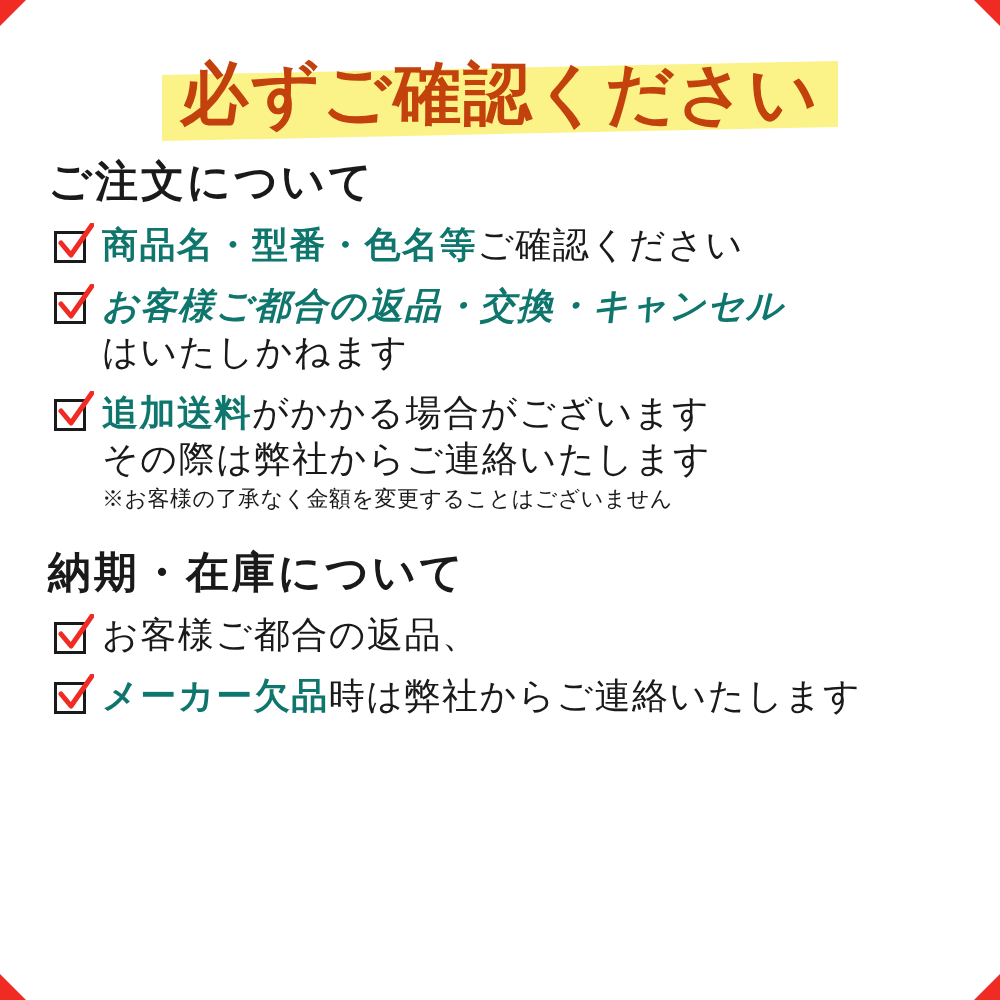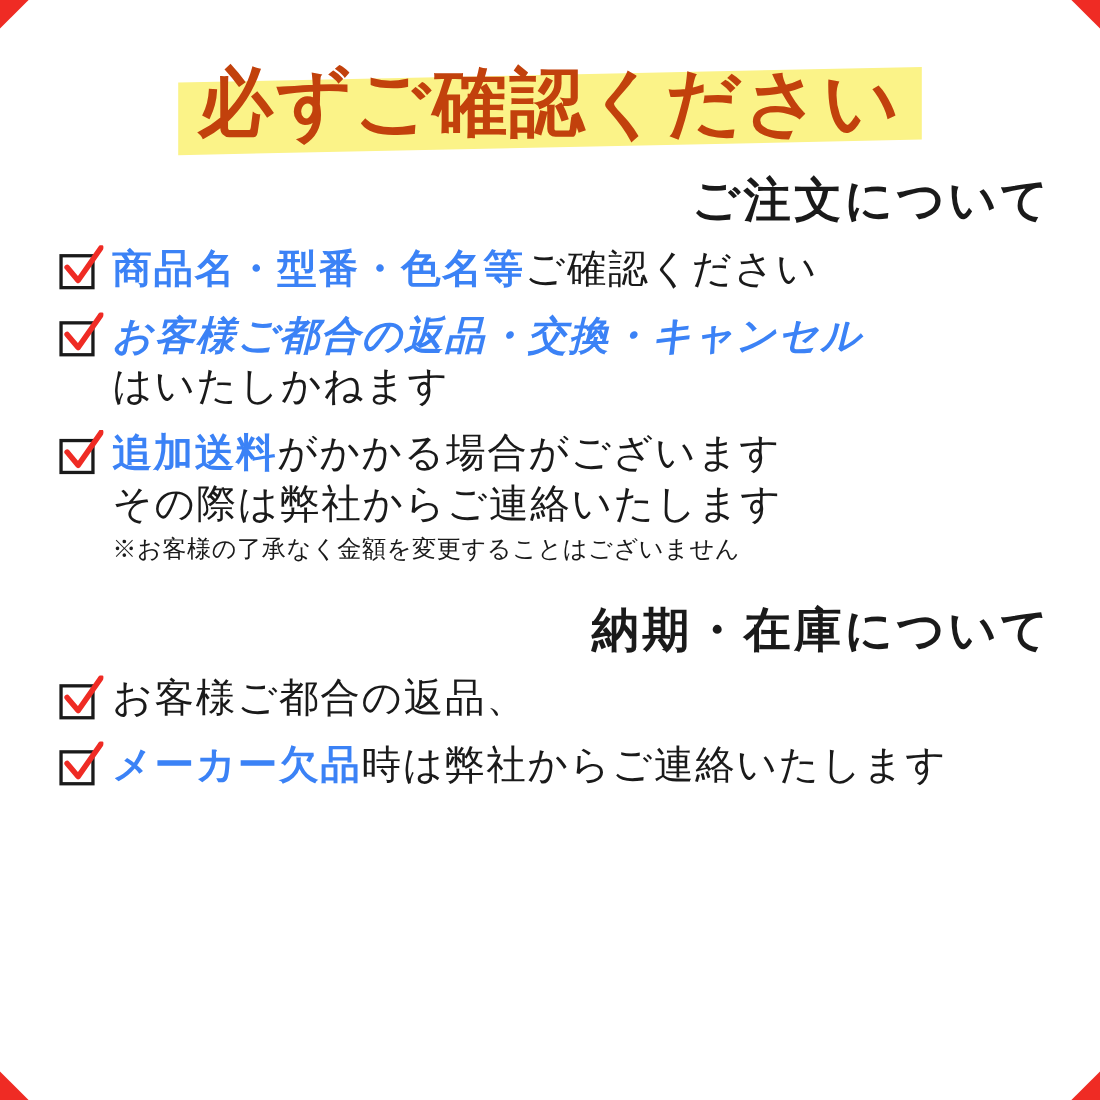--- a/index.html
+++ b/index.html
@@ -90,7 +90,6 @@
     color: #1a1a1a;
     letter-spacing: 3px;
     margin: 16px 0 6px 4px;
-    text-align: right;
   }
   .section-heading.second {
     margin-top: 30px;

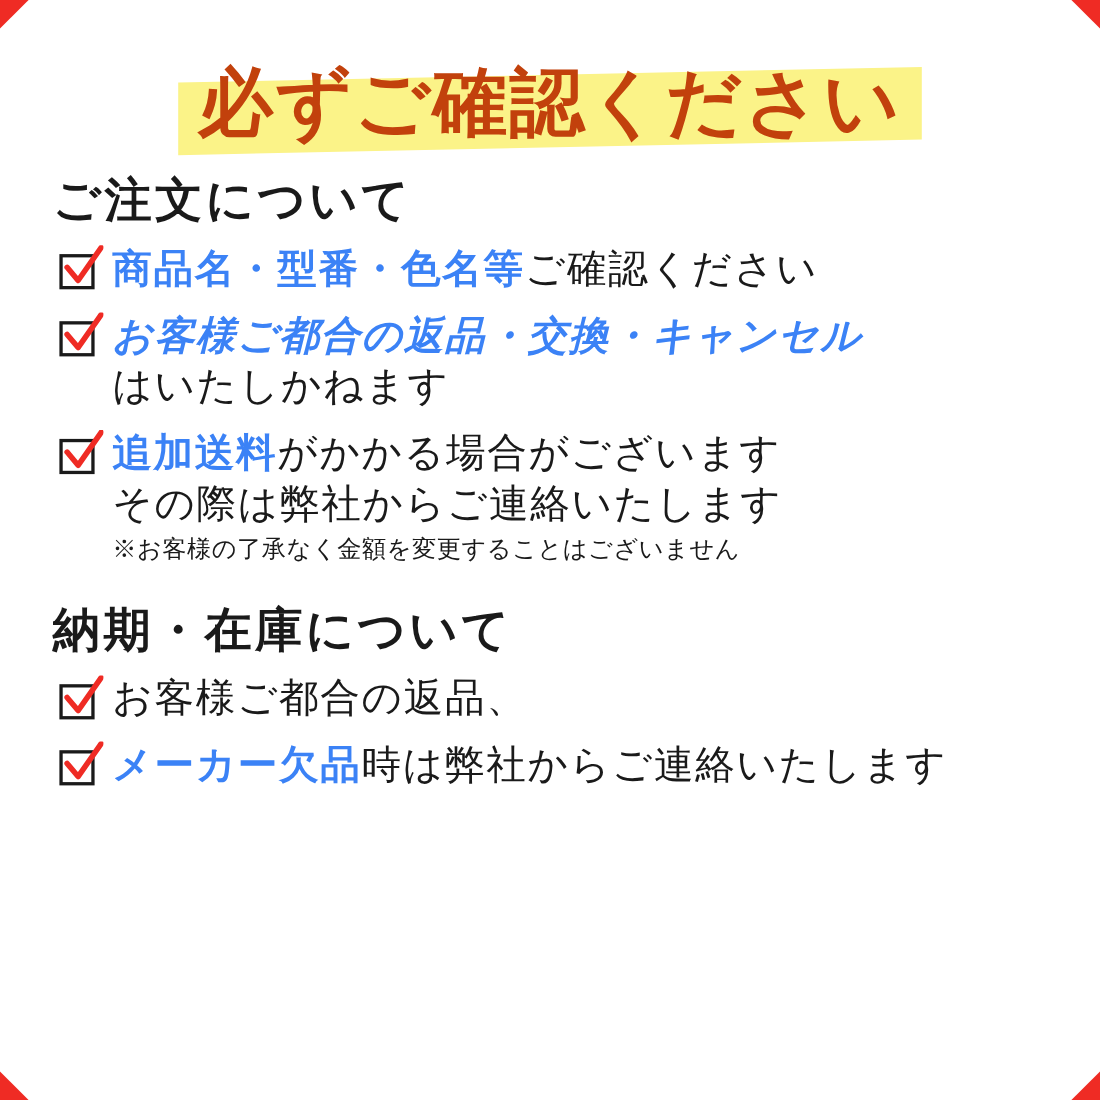--- a/index.html
+++ b/index.html
@@ -139,7 +139,7 @@
     font-style: italic;
   }
   .red {
-    color: #3b82f6;
+    color: #0f766e;
     font-weight: bold;
   }
   .note {

